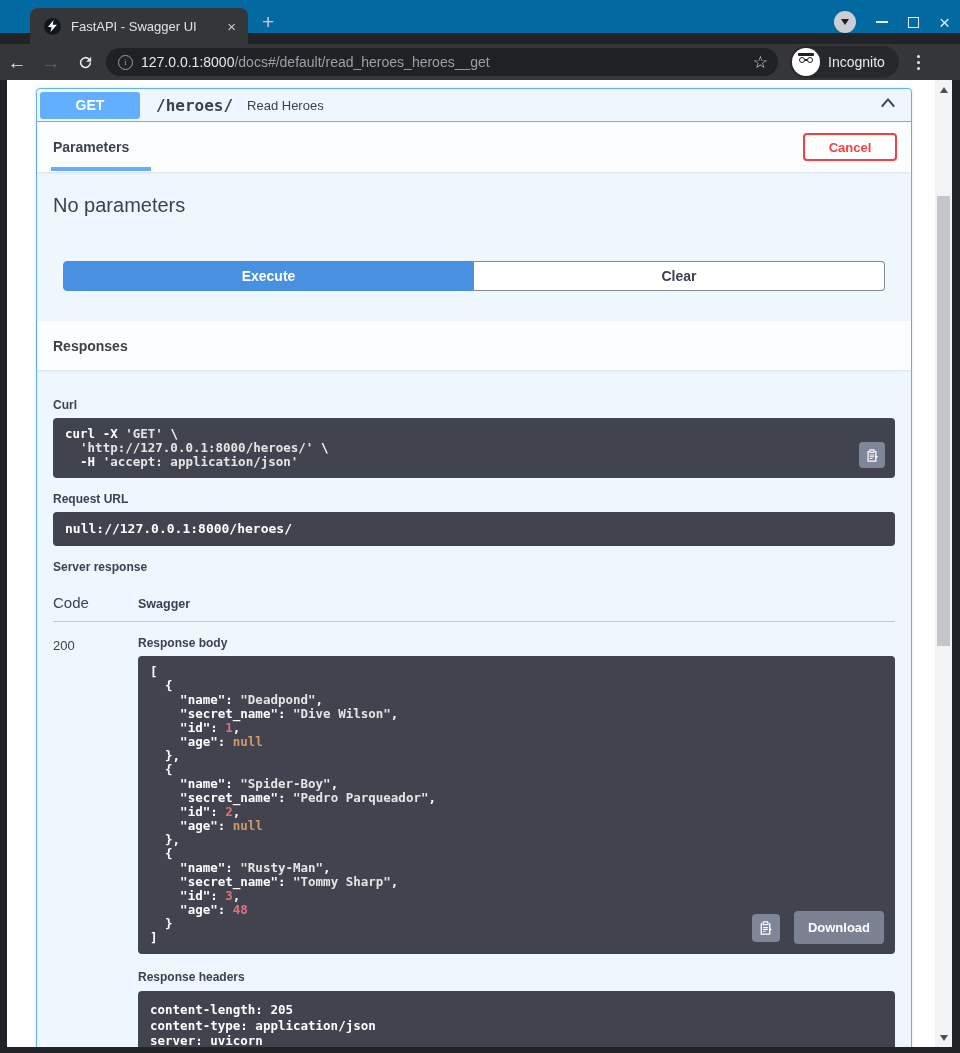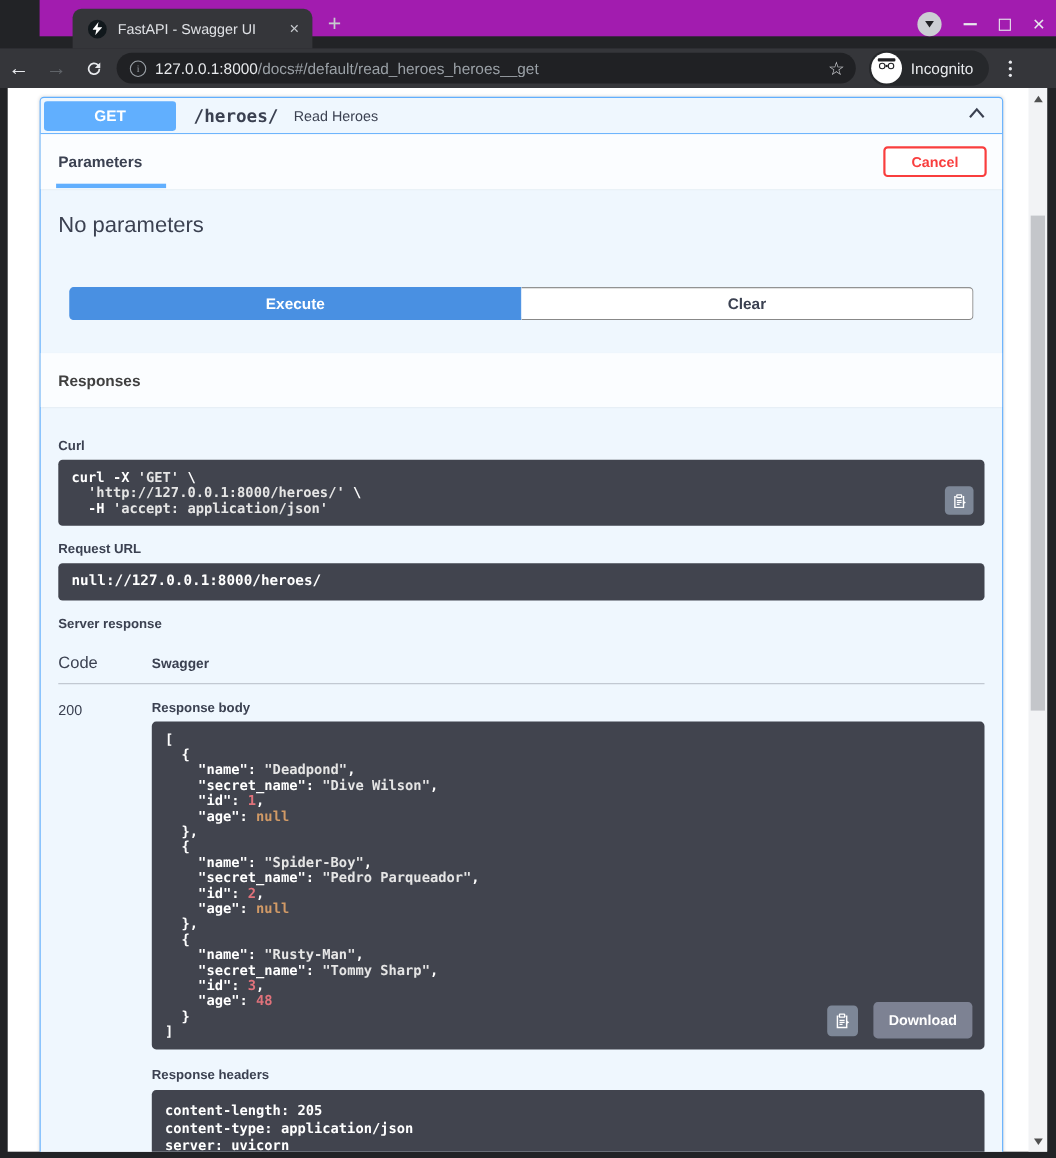--- a/index.html
+++ b/index.html
@@ -10,7 +10,7 @@
     font-family:"Liberation Sans", sans-serif;
   }
   
-  .titlebar { position:absolute; top:0; left:0; right:0; height:33px; background:#a21caf;margin-left:36px; }
+  .titlebar { position:absolute; top:0; left:0; right:0; height:33px; background:#0369a1; }
   .tab {
     position:absolute; left:30px; top:8px; width:218px; height:36px;
     background:#35363a; border-radius:8px 8px 0 0;

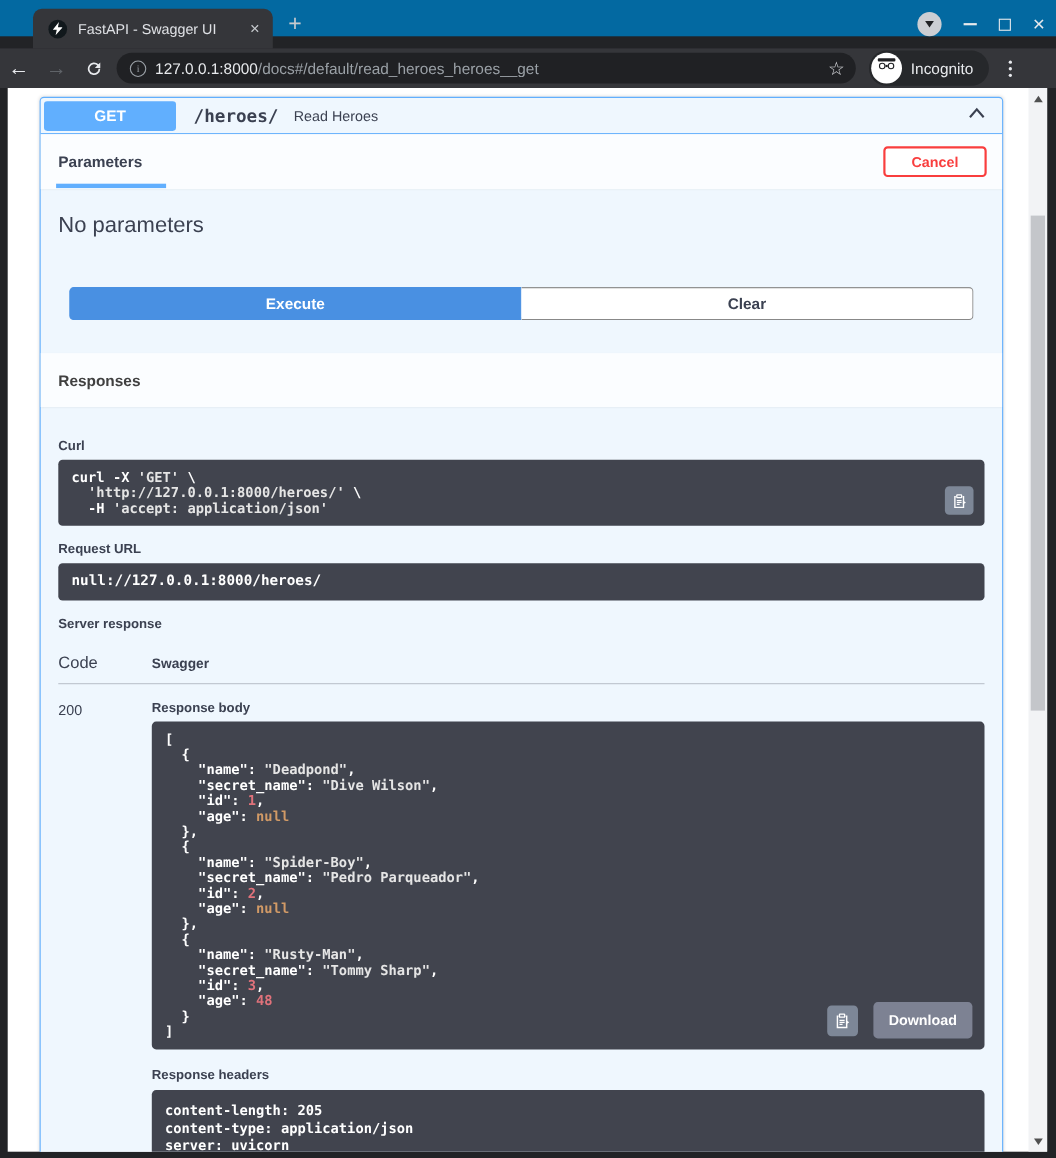--- a/index.html
+++ b/index.html
@@ -66,7 +66,7 @@
   
   .opblock { margin-left:29px; width:876px; border:1px solid #61affe; border-radius:4px; background:#eff7fe; box-shadow:0 0 3px rgba(0,0,0,.12); }
   .op-header { height:33px; display:flex; align-items:center; padding:0 10px 0 3px; border-bottom:1px solid #61affe; }
-  .method-badge { width:120px; height:27px; background:#61affe; border-radius:3px; color:#fff; font-weight:bold; font-size:14px; display:flex; align-items:center; justify-content:center; }
+  .method-badge { width:100px; height:27px; background:#61affe; border-radius:3px; color:#fff; font-weight:bold; font-size:14px; display:flex; align-items:center; justify-content:center; }
   .op-path { font-family:"DejaVu Sans Mono", monospace; font-weight:bold; font-size:16px; color:#3b4151; margin-left:16px; }
   .op-summary { font-size:13px; color:#3b4151; margin-left:14px; flex:1; }
   .op-chevron { padding:2px 4px; }

